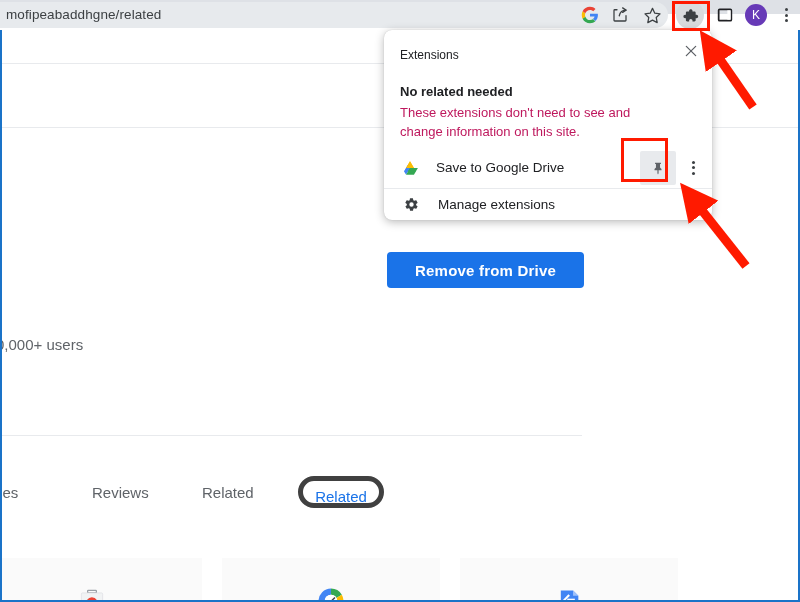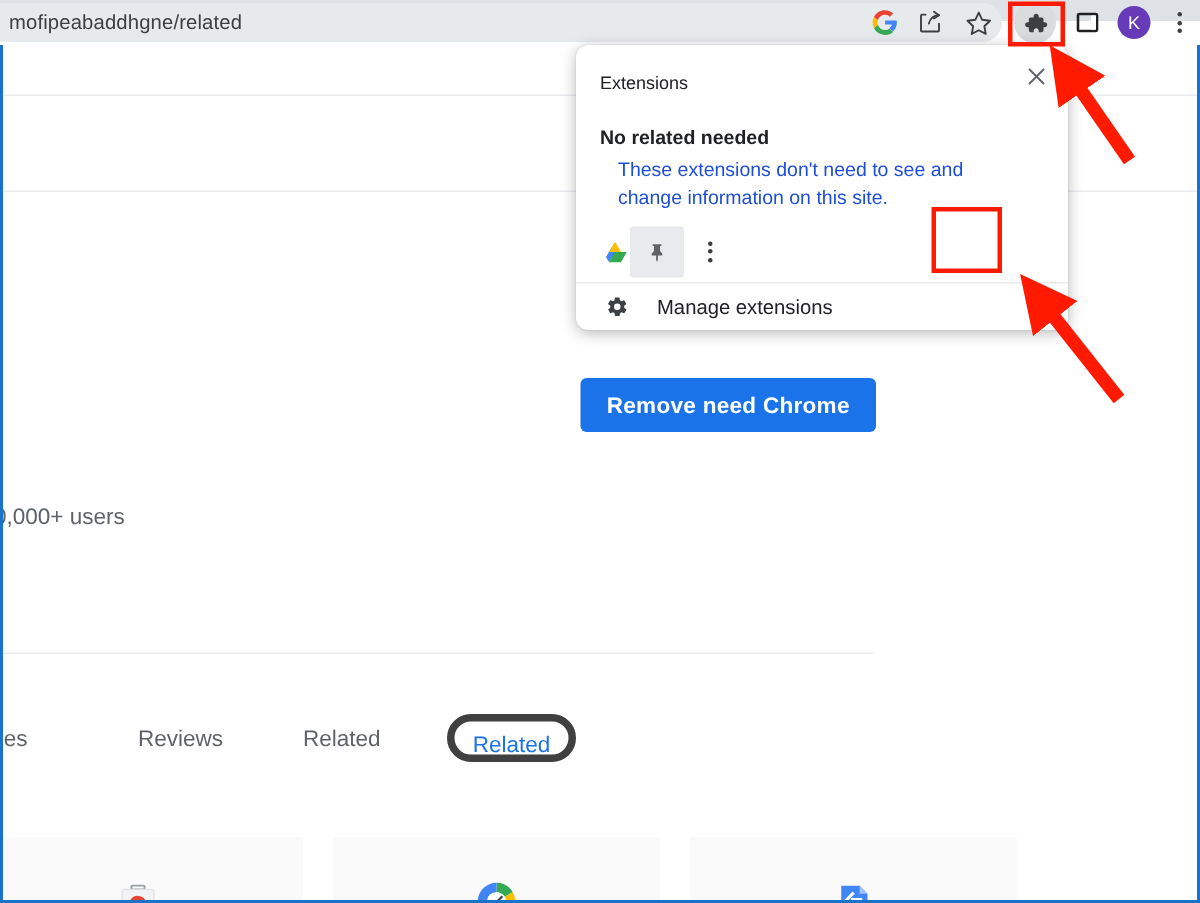--- a/index.html
+++ b/index.html
@@ -256,9 +256,8 @@
     left: 16px; top: 73px;
     width: 270px;
     font-size: 13px;
-    color: #1d4ed8;
+    color: #be185d;
     line-height: 19px;
-    margin-left: 12px;
   }
   .ext-row {
     position: absolute;

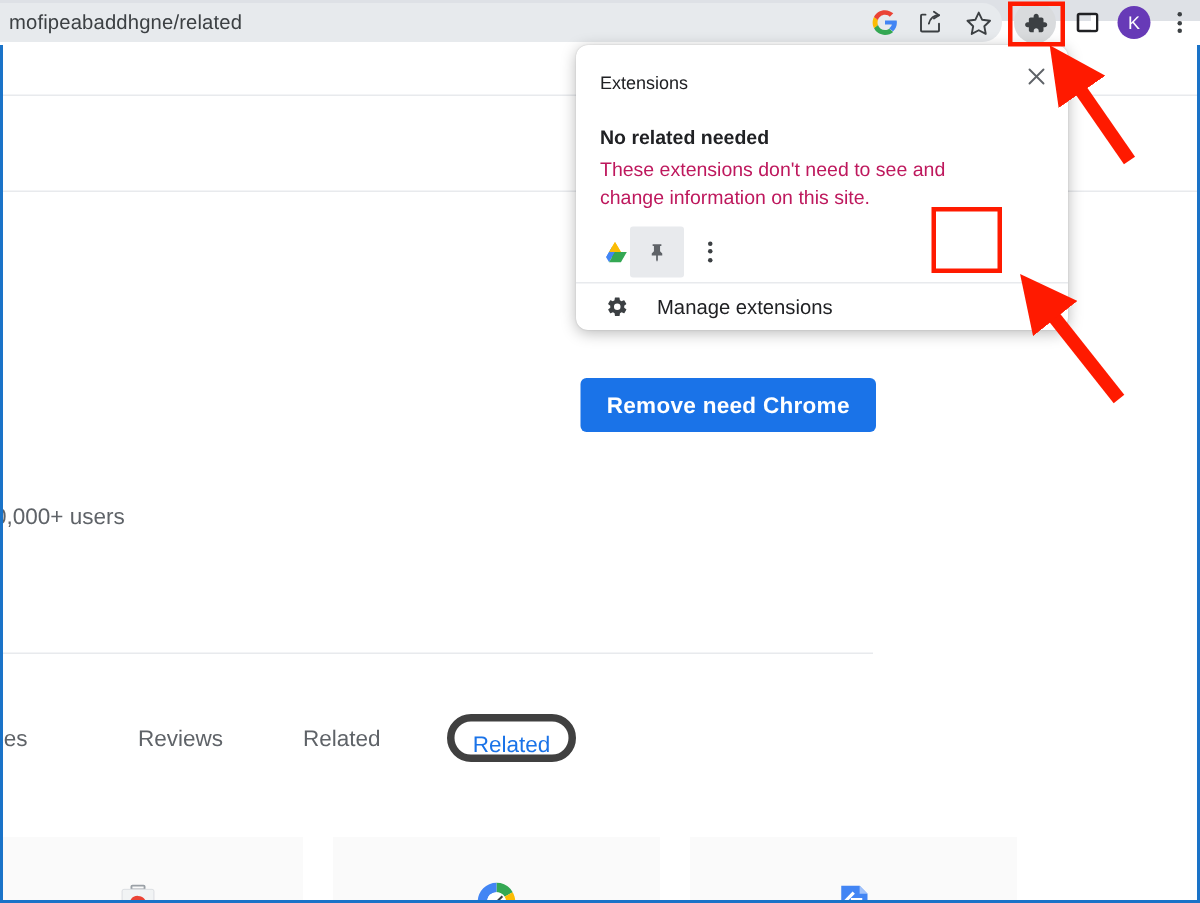--- a/index.html
+++ b/index.html
@@ -468,6 +468,7 @@
           <path d="M24 6l10.5 18h-21z" fill="#fbbc04"></path>
         </svg>
       </span>
+      <span class="ext-row-label">Save to Google Drive</span>
       <span class="pin-btn" title="Pin">
         <svg width="14" height="14" viewBox="0 0 24 24" fill="#5f6368" aria-hidden="true">
           <path d="M7 3h10v2h-1.5v6.2l2.5 2.4V16h-5v5l-1 2-1-2v-5H6v-2.4l2.5-2.4V5H7z"></path>

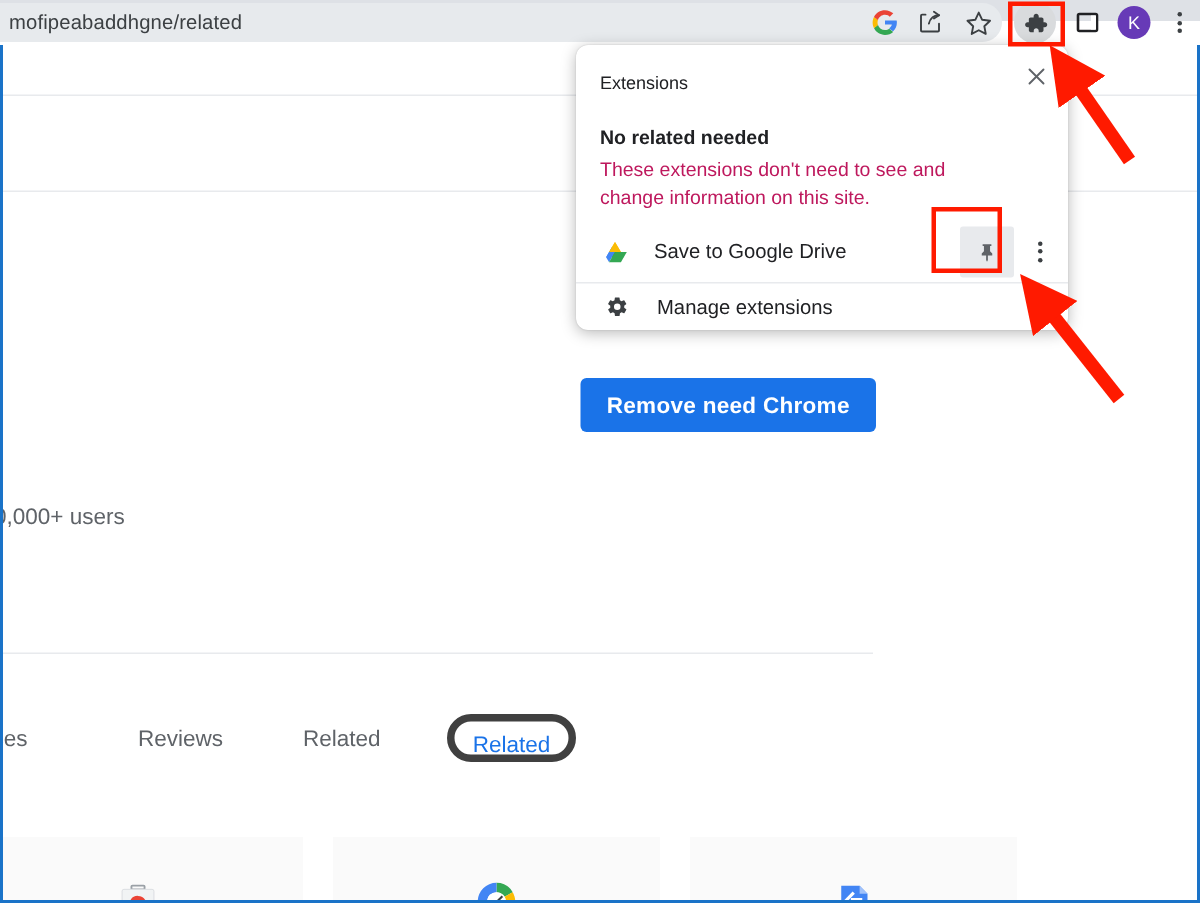--- a/index.html
+++ b/index.html
@@ -386,7 +386,7 @@
 
     <div class="detail-area"></div>
 
-    <button class="remove-btn">Remove need Chrome</button>
+    <button class="remove-btn">Remove from Drive</button>
 
     <div class="users-count">0,000+ users</div>
 

